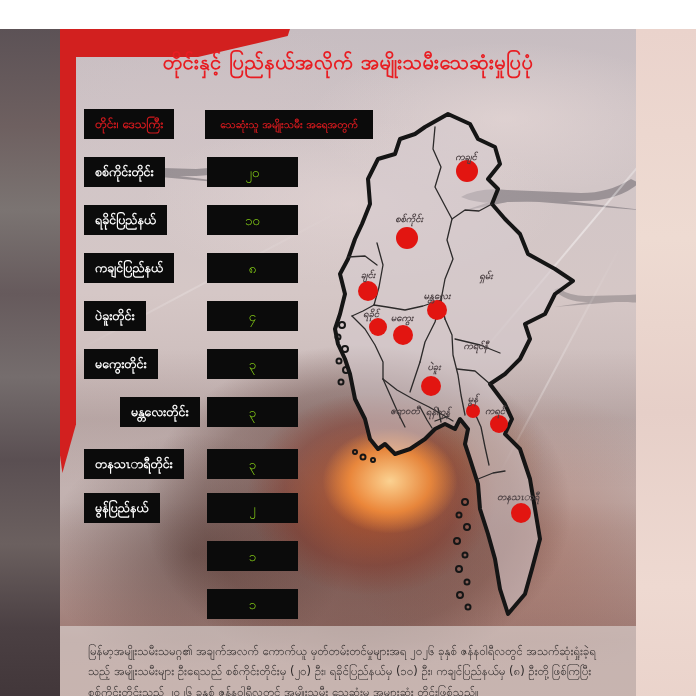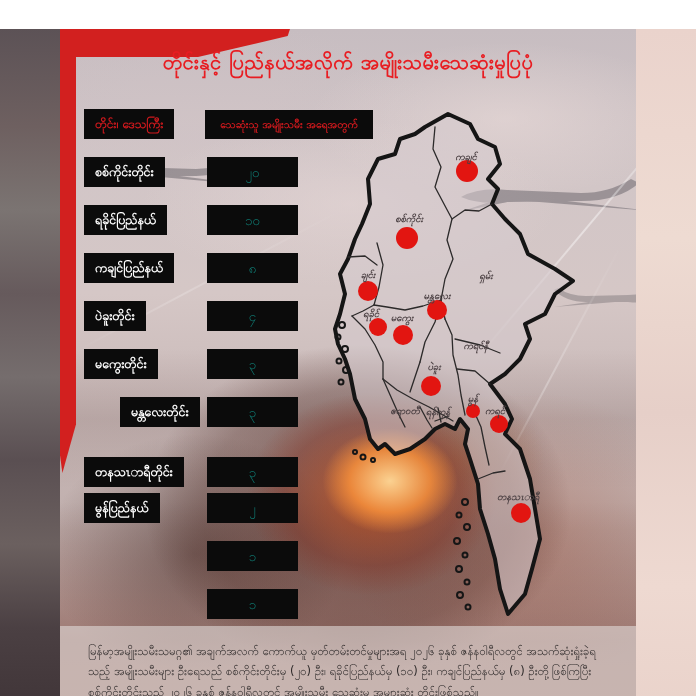--- a/index.html
+++ b/index.html
@@ -50,7 +50,7 @@
   .hcount{position:absolute;left:121px;top:1px;width:168px;height:29px;background:#0b0b0b;
     color:#cf191d;font-size:10.5px;font-weight:bold;text-align:center;line-height:29px;white-space:nowrap;}
   .rvalue{position:absolute;left:123px;top:0;width:91px;height:30px;background:#0b0b0b;
-    color:#0f766e;font-size:13.5px;text-align:center;line-height:30px;}
+    color:#84cc16;font-size:13.5px;text-align:center;line-height:30px;}
   
   .map{position:absolute;left:325px;top:78px;width:260px;height:525px;font-style:italic;}
   .map svg{width:100%;height:100%;}

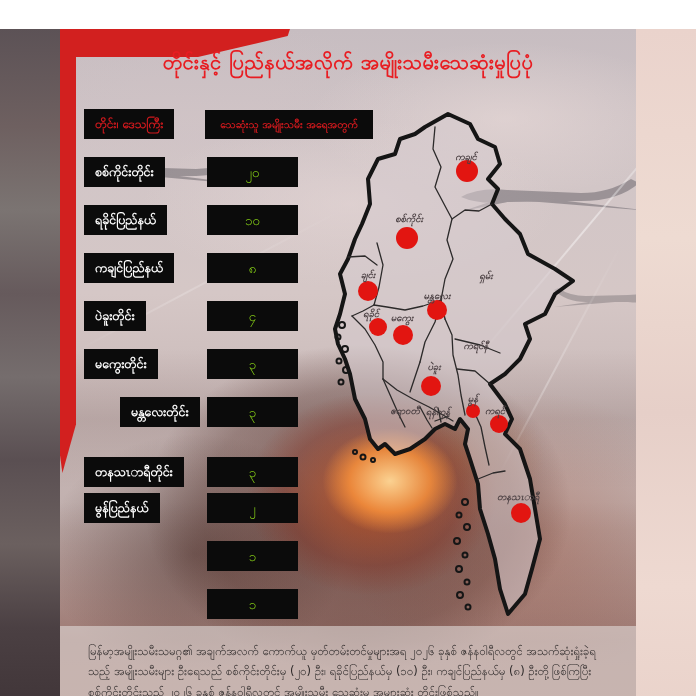--- a/index.html
+++ b/index.html
@@ -110,7 +110,7 @@
         <div class="trow" style="top: 192px;"><div class="rlabel">ပဲခူးတိုင်း</div><div class="rvalue">၄</div></div>
         <div class="trow" style="top: 240px;"><div class="rlabel">မကွေးတိုင်း</div><div class="rvalue">၃</div></div>
         <div class="trow" style="top: 288px; padding-left: 36px;"><div class="rlabel">မန္တလေးတိုင်း</div><div class="rvalue">၃</div></div>
-        <div class="trow" style="top: 348px;"><div class="rlabel">တနသၤာရီတိုင်း</div><div class="rvalue">၃</div></div>
+        <div class="trow" style="top: 340px;"><div class="rlabel">တနသၤာရီတိုင်း</div><div class="rvalue">၃</div></div>
         <div class="trow" style="top: 384px;"><div class="rlabel">မွန်ပြည်နယ်</div><div class="rvalue">၂</div></div>
         <div class="trow" style="top: 432px;"><div class="rvalue">၁</div></div>
         <div class="trow" style="top: 480px;"><div class="rvalue">၁</div></div>

